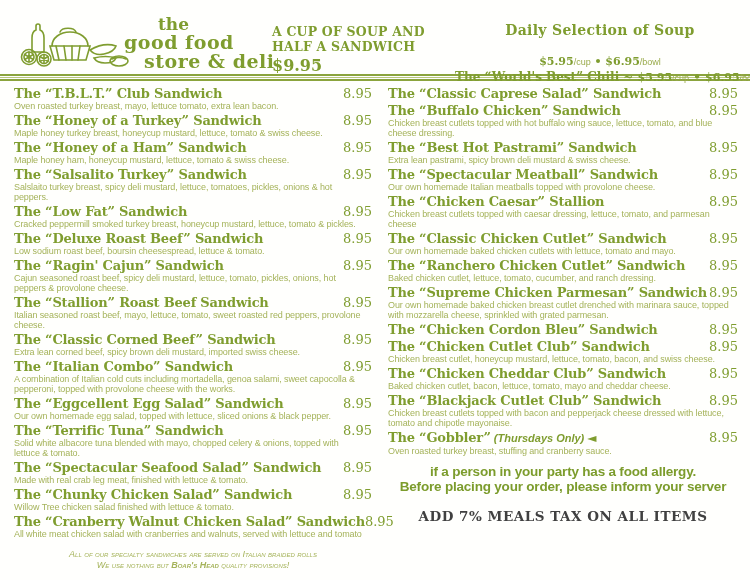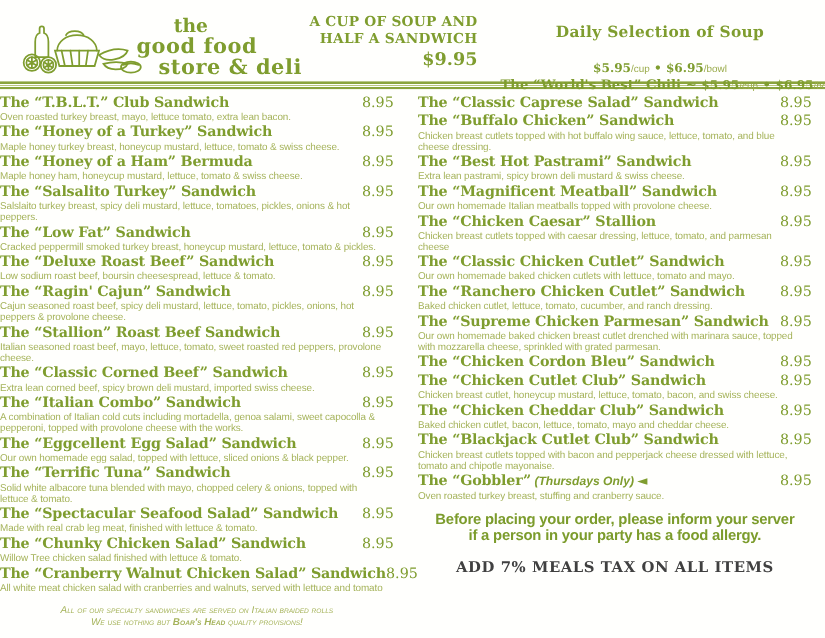--- a/index.html
+++ b/index.html
@@ -18,7 +18,7 @@
   .brand-line1 { font-size:17px; padding-left:40px; }
   .brand-line2 { font-size:19px; padding-left:6px; letter-spacing:0.5px; }
   .brand-line3 { font-size:19px; padding-left:26px; letter-spacing:0.5px; }
-  .combo { position:absolute; left:272px; top:12px; width:162px; text-align:right;
+  .combo { position:absolute; left:272px; top:24px; width:162px; text-align:left;
            font-family:"DejaVu Serif", serif; font-weight:bold; color:#7f9d2f; }
   .combo-line { font-size:12.5px; line-height:1.2; letter-spacing:0.2px; }
   .combo-price { font-size:16px; margin-top:2px; }

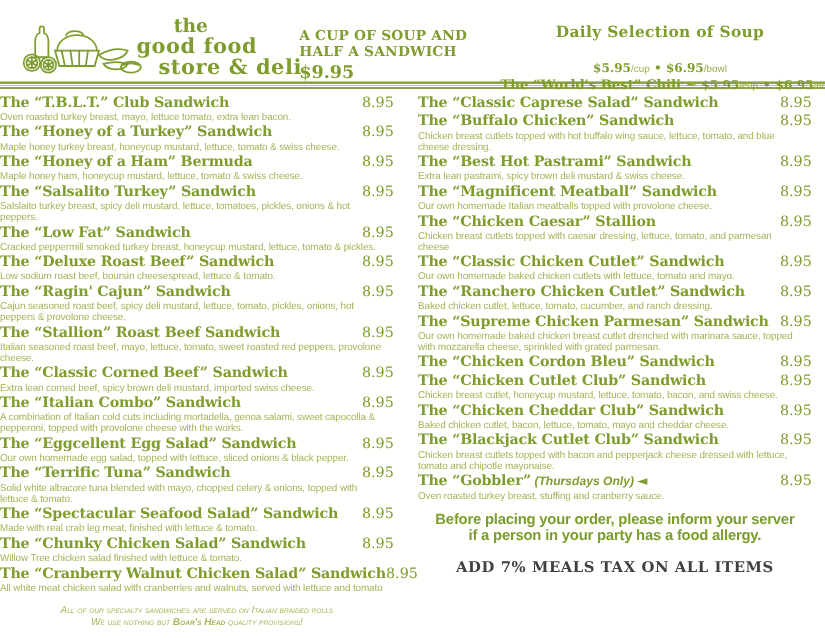--- a/index.html
+++ b/index.html
@@ -33,7 +33,7 @@
   .divider { width:750px; height:7px;
     background:linear-gradient(to bottom,#8ba43d 0 2px,#fffffd 2px 3px,#b9c77e 3px 4px,#fffffd 4px 5px,#8ba43d 5px 7px); }
   
-  .menu { display:flex; gap:16px; padding:5px 12px 0 0;justify-content:space-between; }
+  .menu { display:flex; gap:16px; padding:5px 12px 0 14px; }
   .col { width:358px; }
   .menu-item { margin-bottom:2px; }
   .item-head { display:flex; justify-content:space-between; align-items:baseline; }

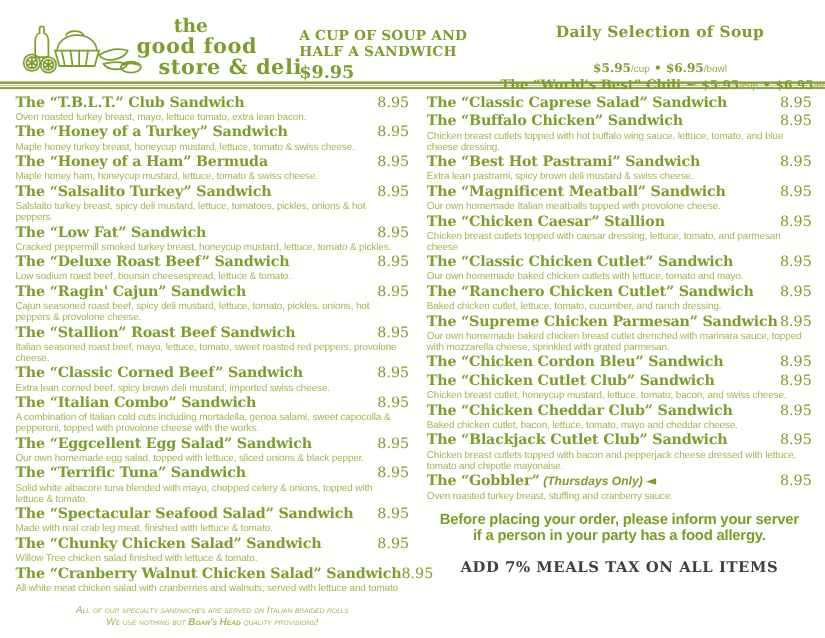--- a/index.html
+++ b/index.html
@@ -119,7 +119,7 @@
 
   <div class="menu-item">
     <div class="item-head">
-      <span class="item-name">The “Honey of a Ham” Bermuda</span>
+      <span class="item-name">The “Honey of a Ham” Sandwich</span>
       <span class="item-price">8.95</span>
     </div>
     <div class="item-desc">Maple honey ham, honeycup mustard, lettuce, tomato &amp; swiss cheese.</div>

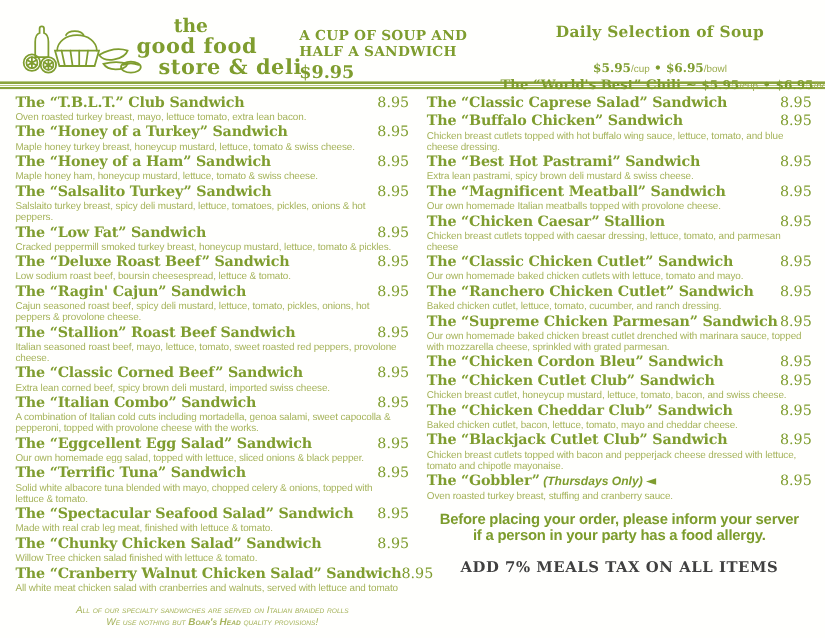--- a/index.html
+++ b/index.html
@@ -254,7 +254,7 @@
 
   <div class="menu-item">
     <div class="item-head">
-      <span class="item-name">The “Magnificent Meatball” Sandwich</span>
+      <span class="item-name">The “Spectacular Meatball” Sandwich</span>
       <span class="item-price">8.95</span>
     </div>
     <div class="item-desc">Our own homemade Italian meatballs topped with provolone cheese.</div>

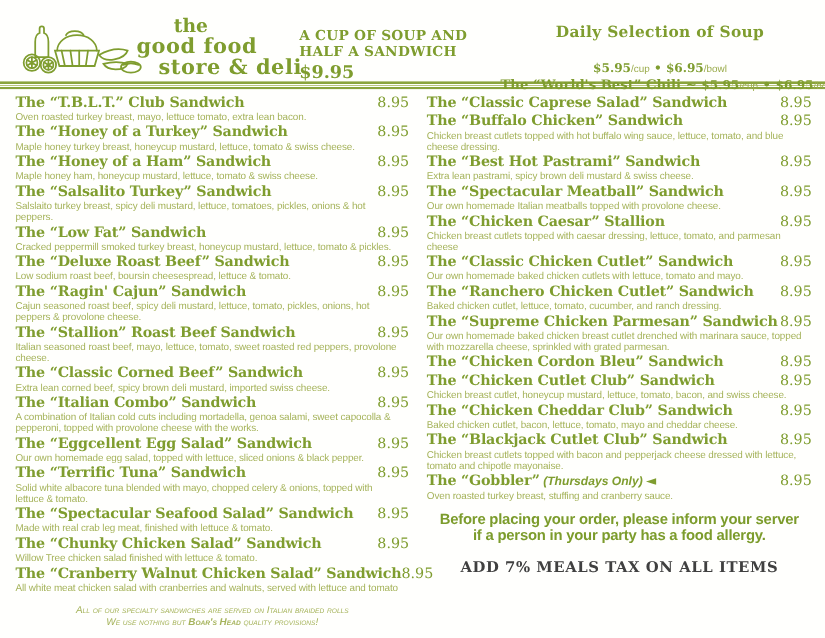--- a/index.html
+++ b/index.html
@@ -332,8 +332,8 @@
   </div>
 
   <div class="foot-right">
+    <div class="allergy">if a person in your party has a food allergy.</div>
     <div class="allergy">Before placing your order, please inform your server</div>
-    <div class="allergy">if a person in your party has a food allergy.</div>
     <div class="tax">ADD 7% MEALS TAX ON ALL ITEMS</div>
   </div>
 </div>

